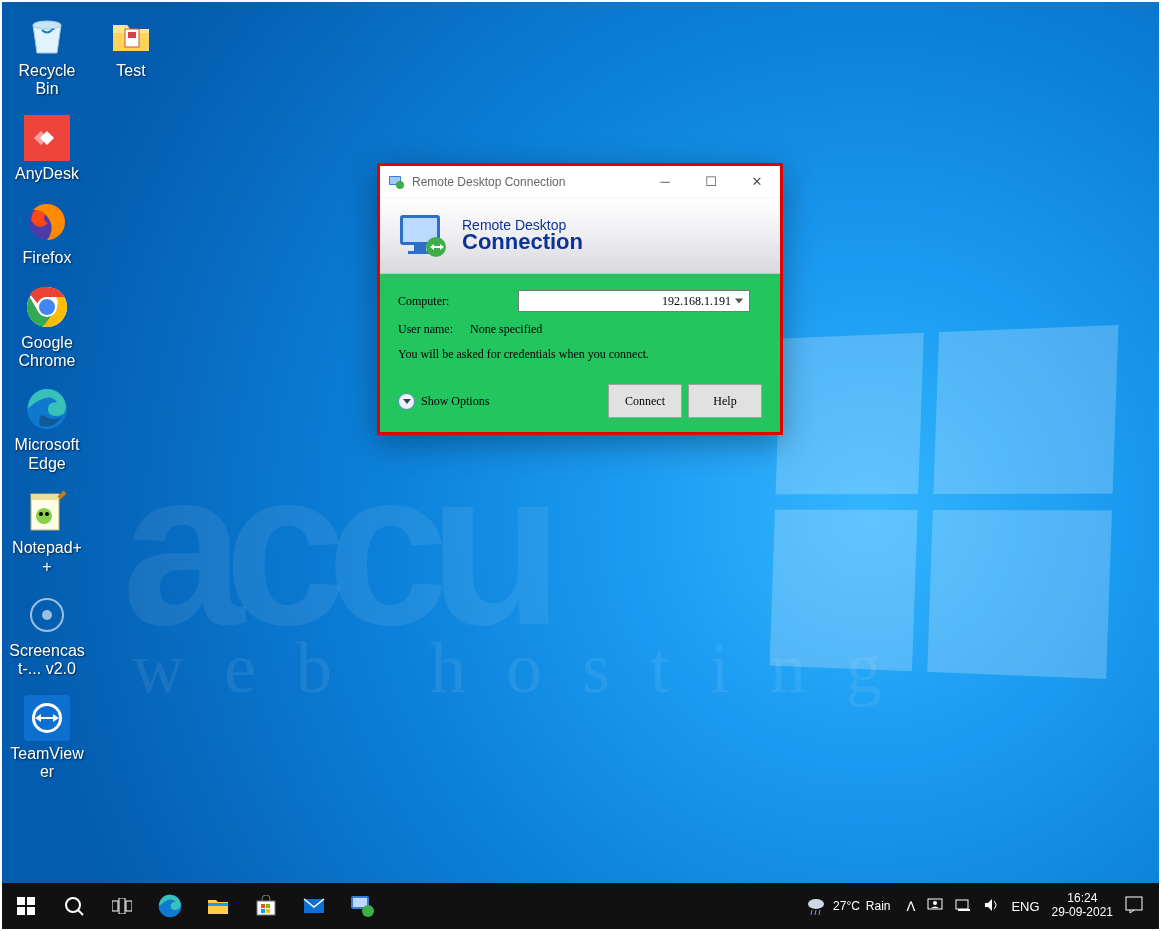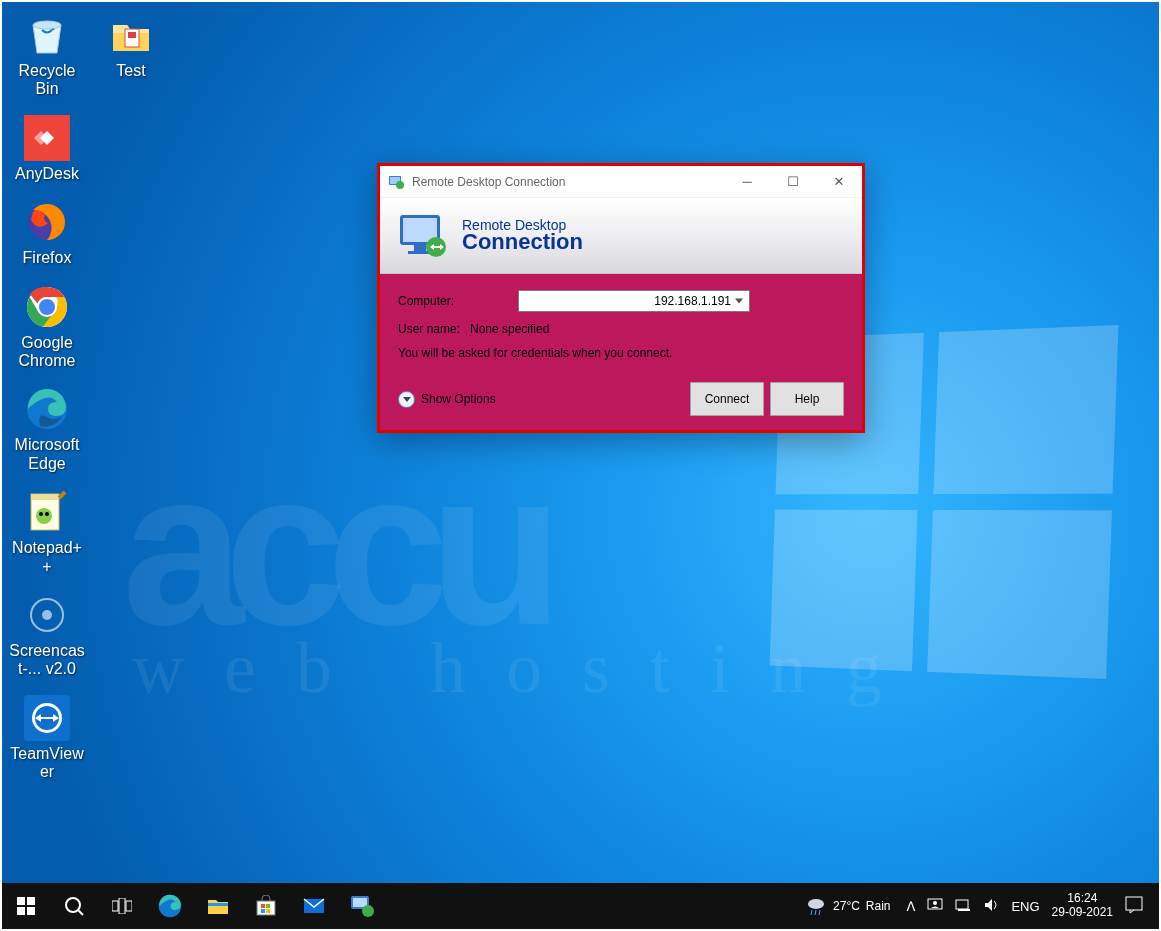--- a/index.html
+++ b/index.html
@@ -85,7 +85,7 @@
   .win {
     position:absolute;
     left:375px; top:161px;
-    width:488px;
+    width:406px;
     background:#fff;
     border: 3px solid #e30000;
     box-shadow: 0 8px 30px #0005;

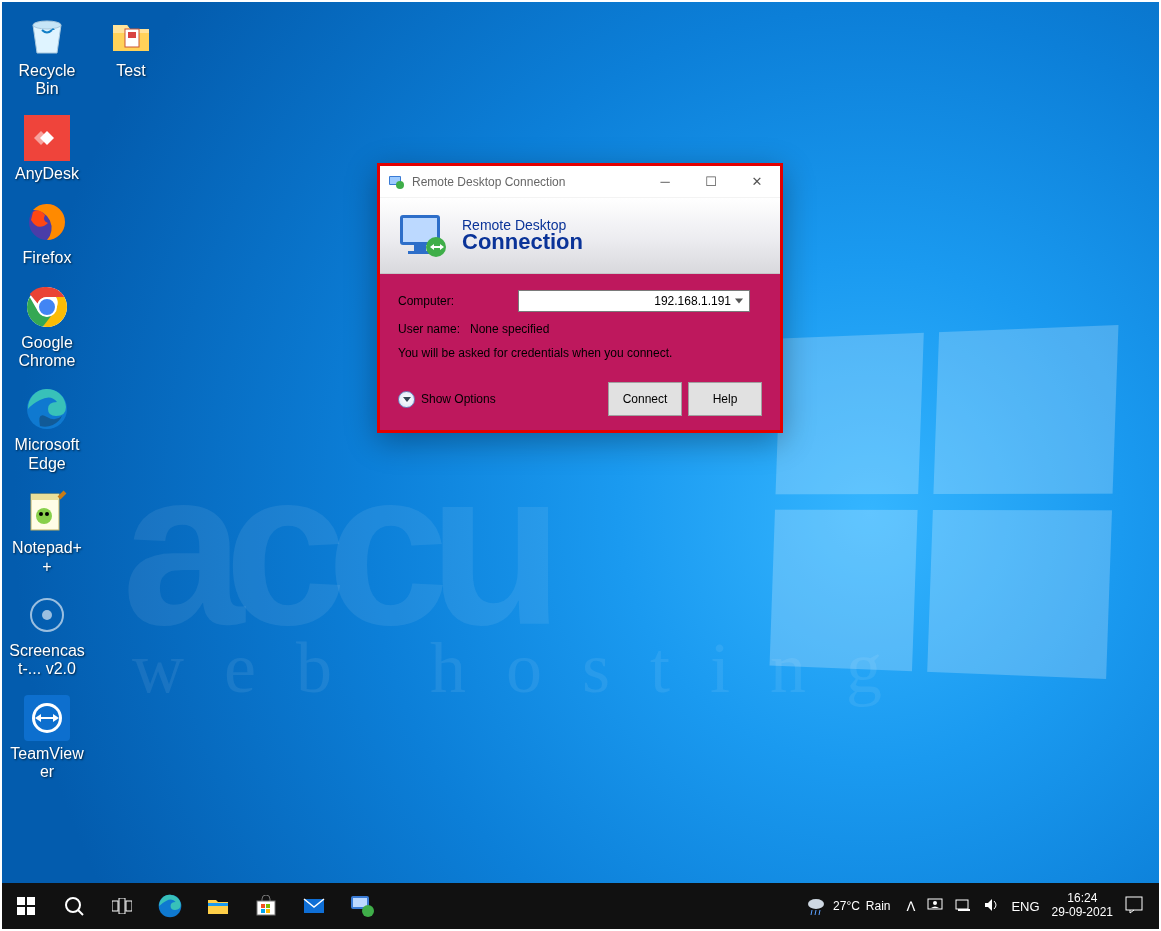--- a/index.html
+++ b/index.html
@@ -125,7 +125,8 @@
   }
   .win .body {
     padding:16px 18px 14px;
-    background:#be185d;
+    background:#22c55e;
+    font-family:Liberation Serif, serif;
   }
   .row { display:flex; align-items:center; margin-bottom:10px;}
   .row .rlabel { width:72px; color:#000; }

